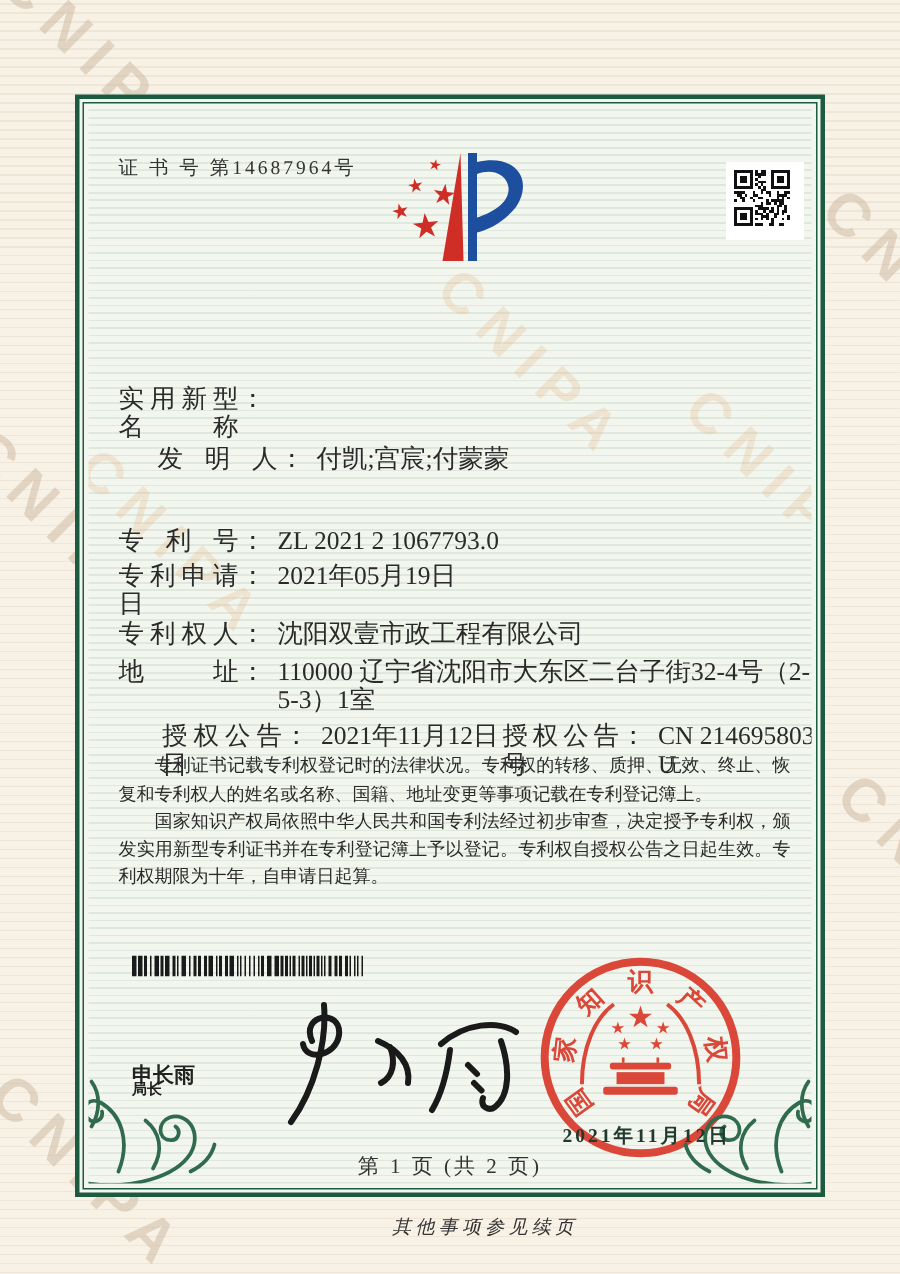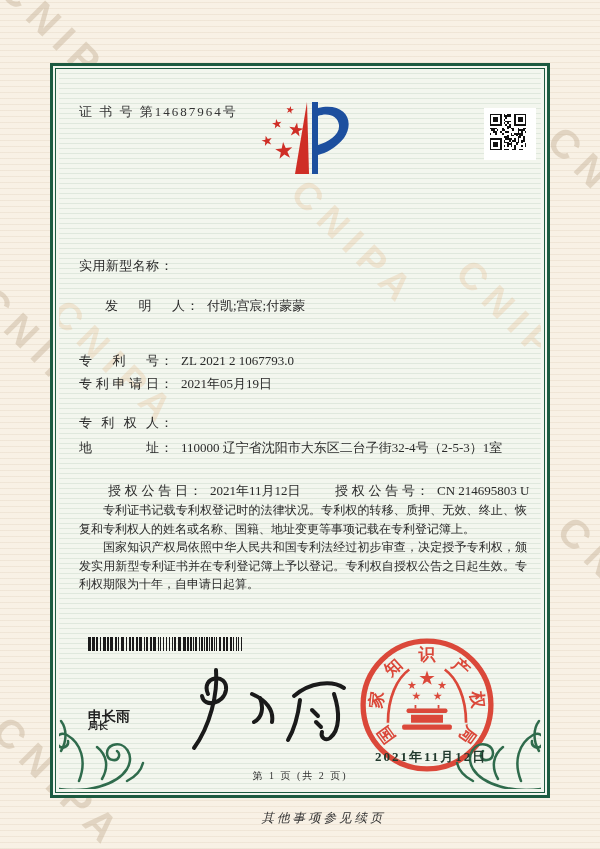--- a/index.html
+++ b/index.html
@@ -36,7 +36,7 @@
     position:absolute;left:0;right:0;top:112px;text-align:center;
     font-size:27px;font-weight:700;letter-spacing:9px;color:#111;
   }
-  .field{position:absolute;left:20px;display:flex;font-size:13px;line-height:19px;color:#2a2a2a;}
+  .field{position:absolute;left:20px;display:flex;font-size:17px;line-height:19px;color:#2a2a2a;}
   .field-label{display:inline-block;width:80px;text-align:justify;text-align-last:justify;}
   .field-colon{margin-left:1px;}
   .field-value{margin-left:8px;}

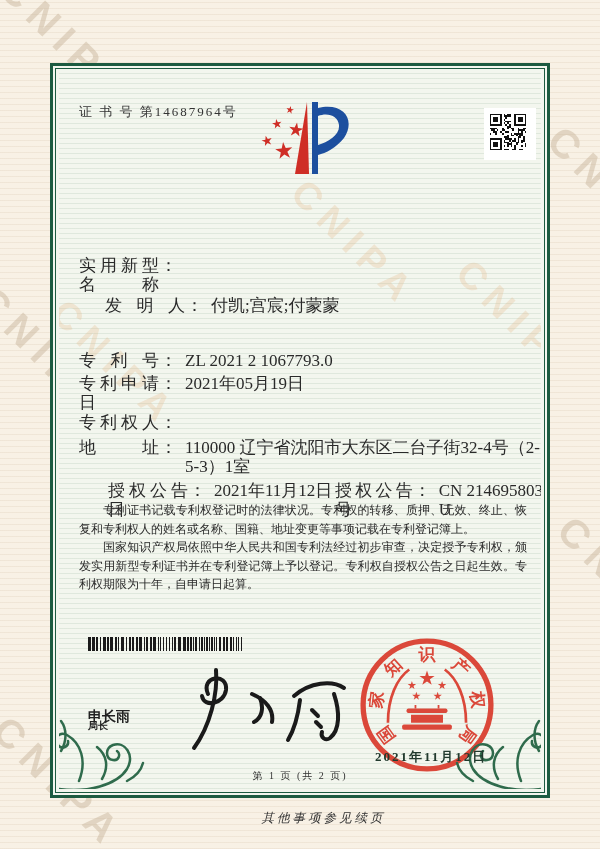--- a/index.html
+++ b/index.html
@@ -248,6 +248,7 @@
       <div class="field" style="top:341px;">
         <span class="field-label">专利权人</span>
           <span class="field-colon">：</span>
+        <span class="field-value">沈阳双壹市政工程有限公司</span>
       </div>
       <div class="field" style="top:366px;">
         <span class="field-label">地址</span>

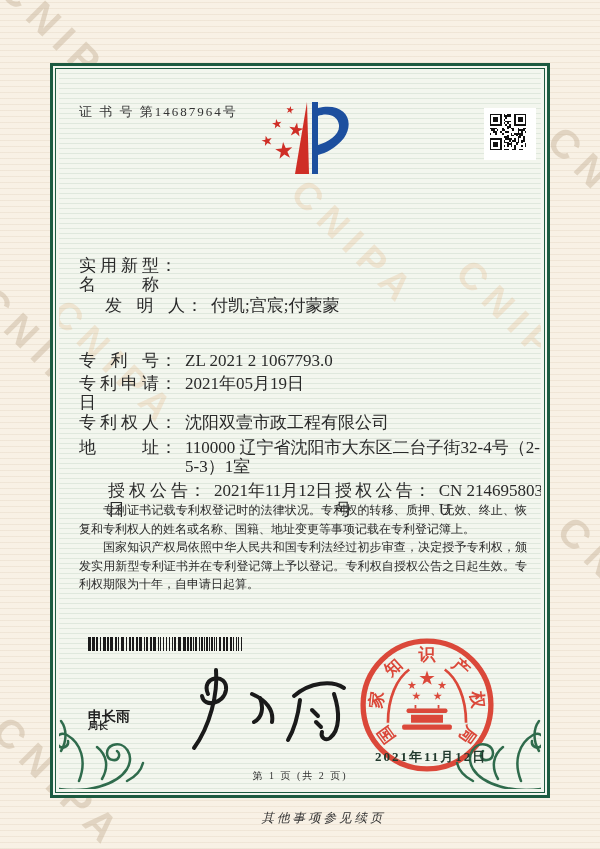--- a/index.html
+++ b/index.html
@@ -56,7 +56,7 @@
     position:absolute;left:316px;top:676px;font-size:13px;letter-spacing:2px;
     color:#223a2e;font-weight:600;z-index:3;
   }
-  .page-ind{position:absolute;left:0;right:0;top:697px;text-align:center;font-size:10px;letter-spacing:2px;color:#333;}
+  .page-ind{position:absolute;left:0;right:0;top:697px;text-align:center;font-size:14px;letter-spacing:2px;color:#333;}
   .corner-br{position:absolute;right:-2px;bottom:-2px;}
   .corner-bl{position:absolute;left:-2px;bottom:-2px;transform:scaleX(-1);}
   .footer-note{

